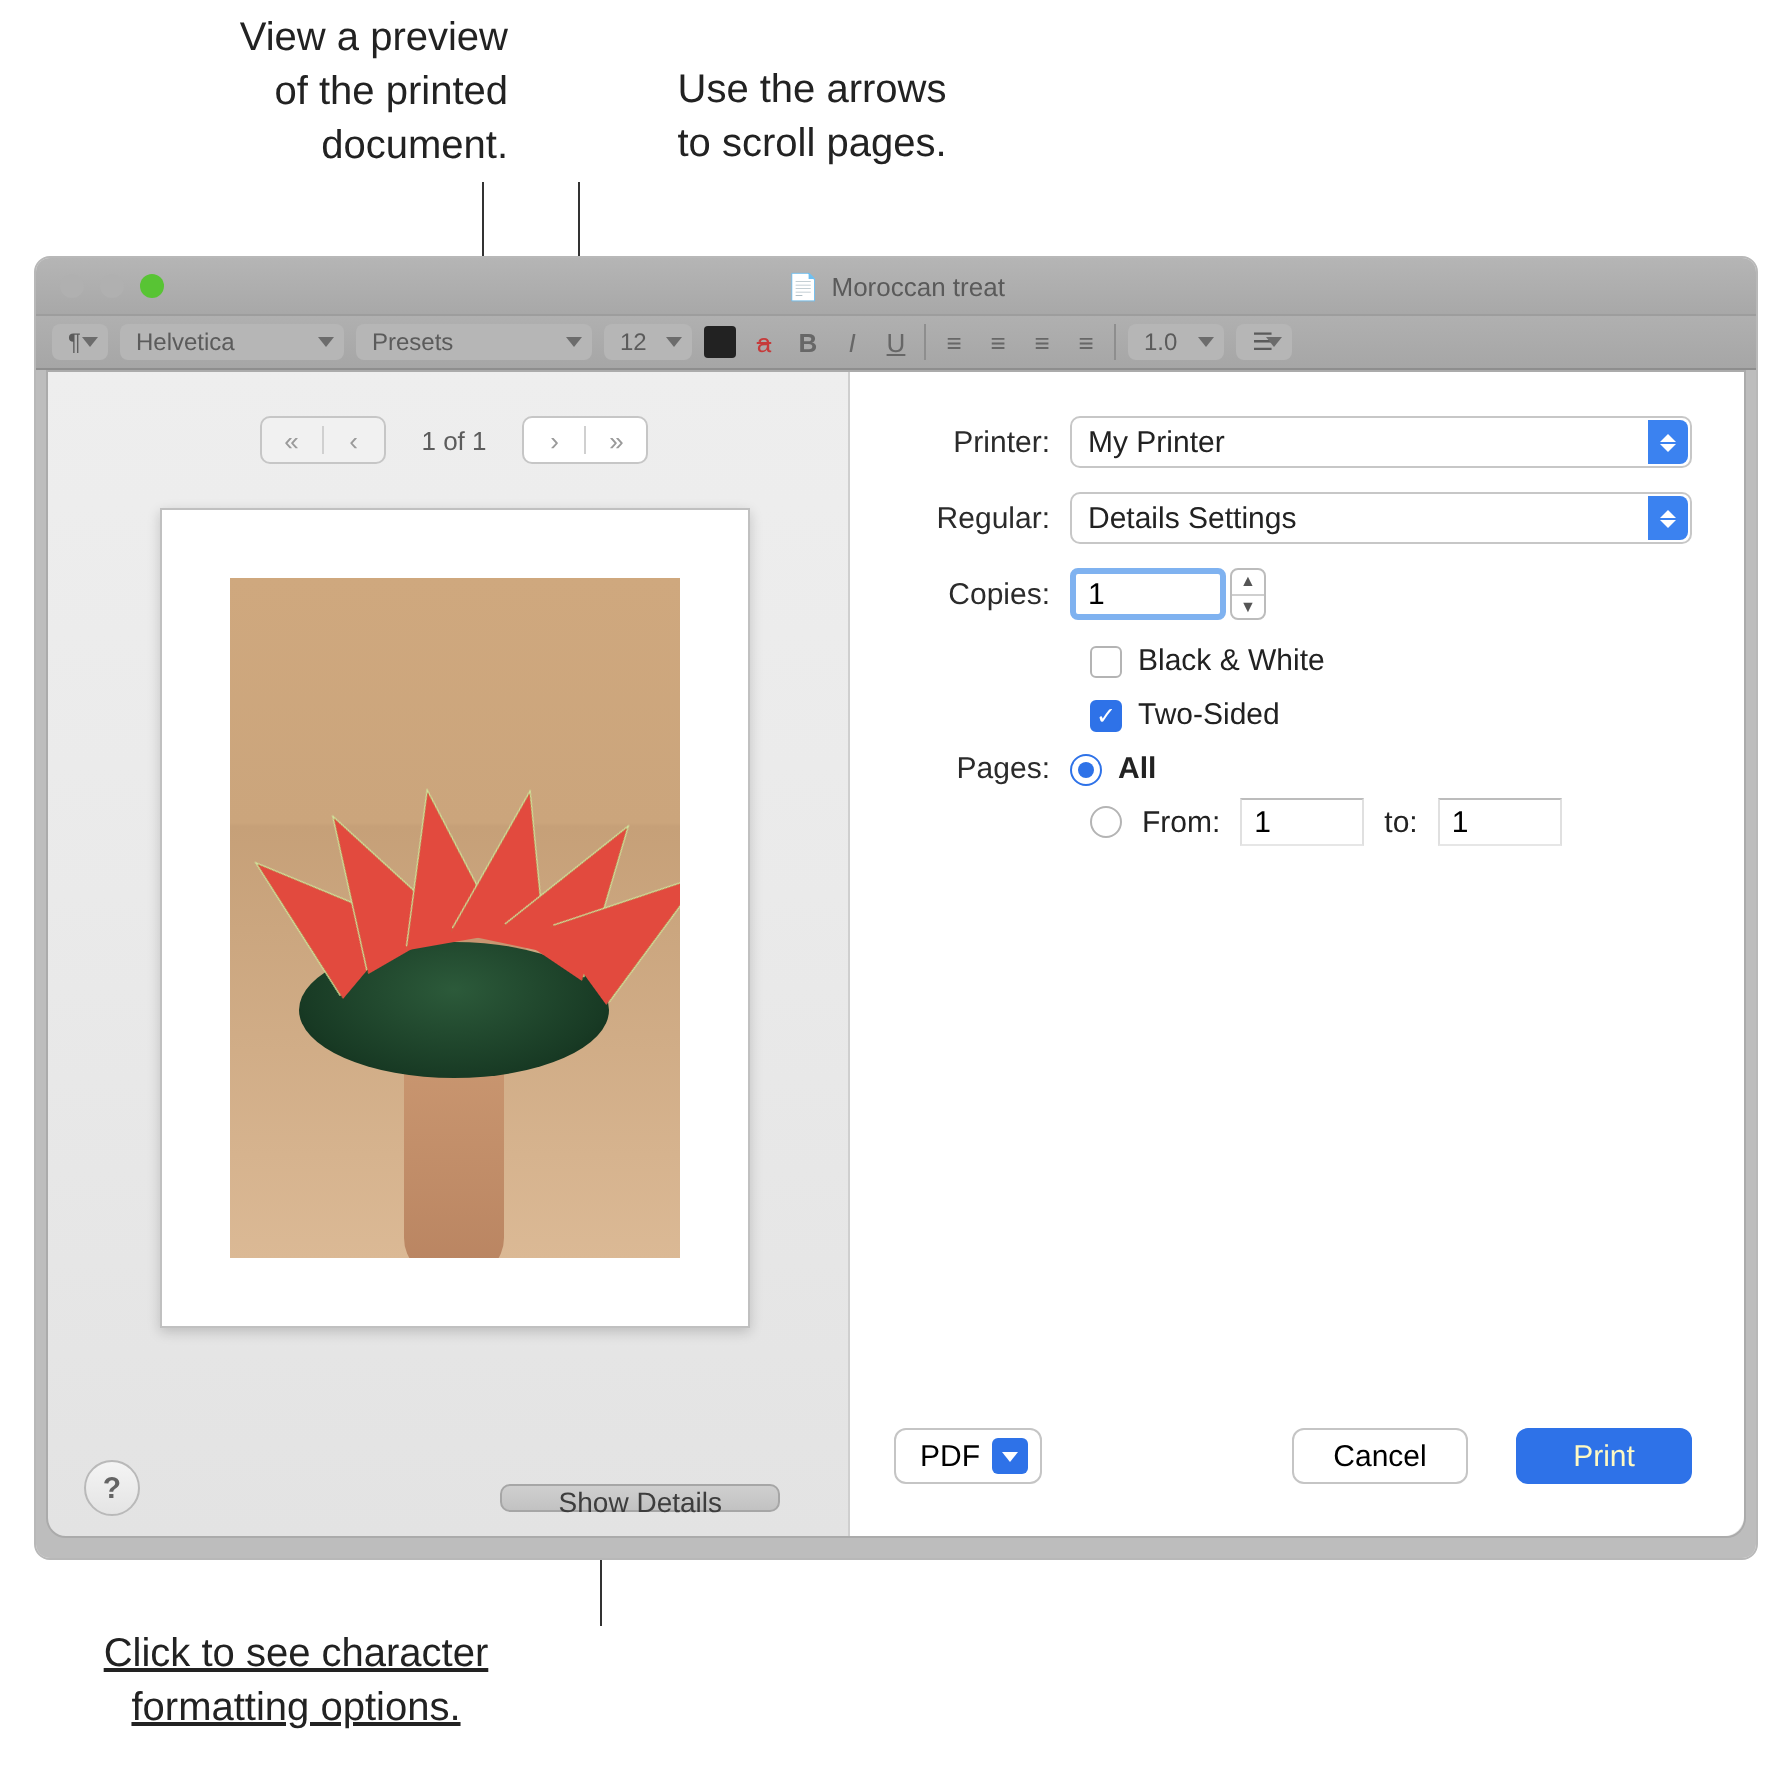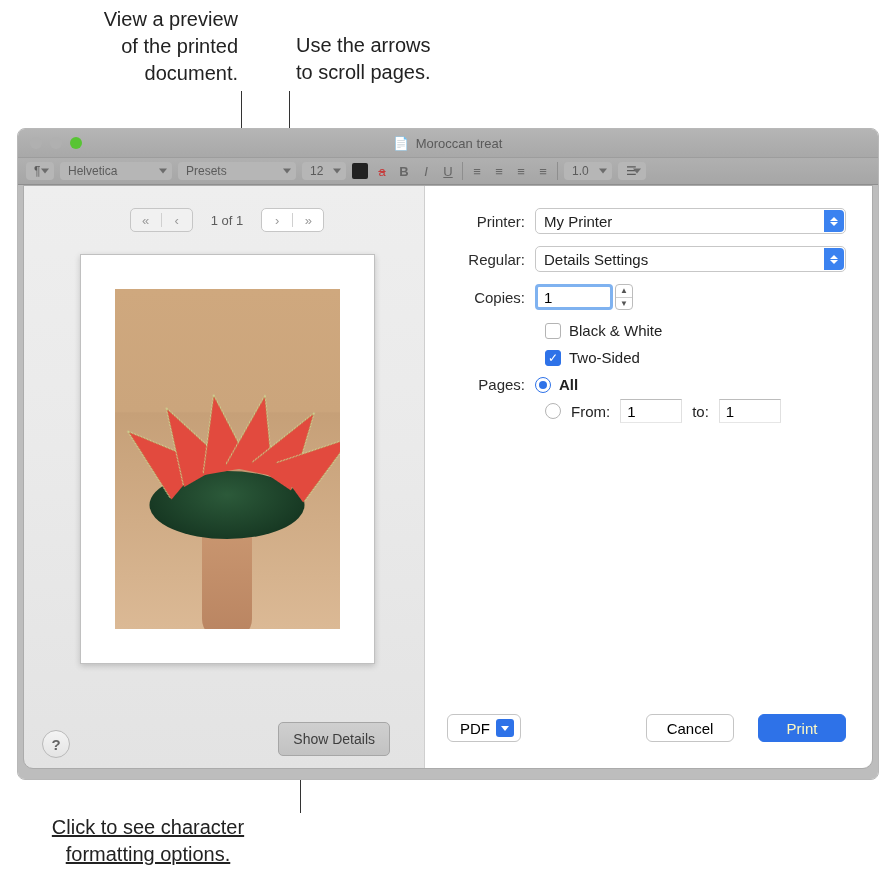--- a/index.html
+++ b/index.html
@@ -298,7 +298,7 @@
 </head>
 <body>
 
-<div class="callout" style="left:18px; top:6px; width:220px;">
+<div class="callout" style="left:34px; top:6px; width:220px;">
   <span style="white-space:pre-line;">View a preview
 of the printed
 document.</span>

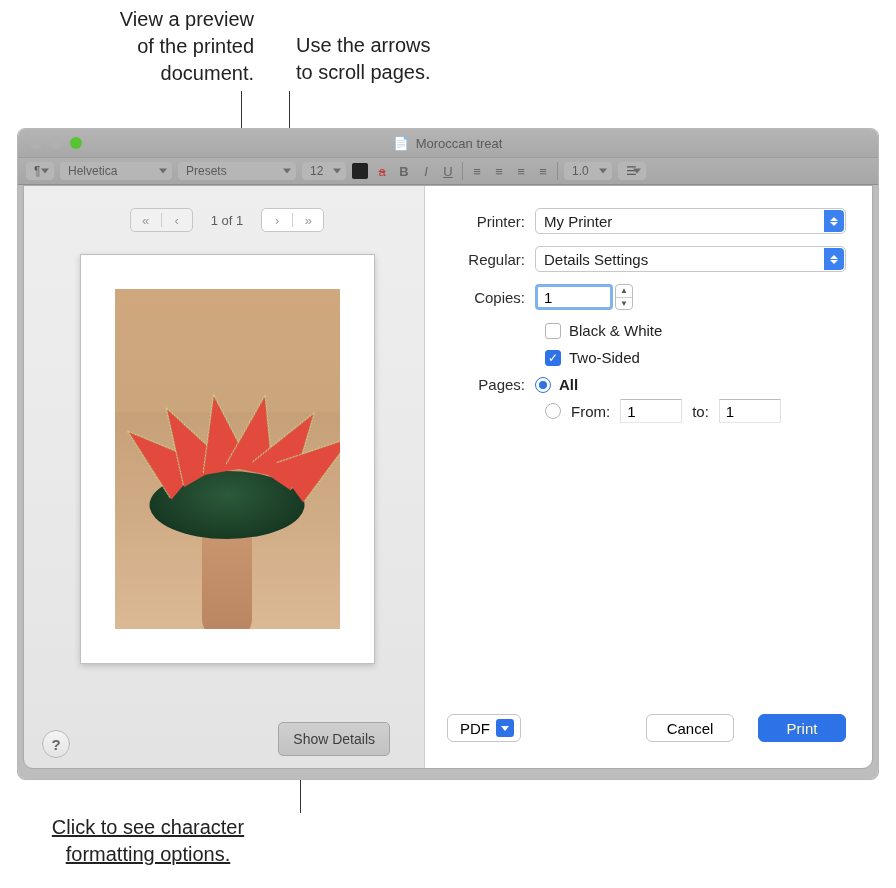--- a/index.html
+++ b/index.html
@@ -305,7 +305,7 @@
 </div>
 <div class="callout-line" style="left:241px; top:91px; height:186px;"></div>
 
-<div class="callout left-align" style="left:296px; top:32px; width:220px;">
+<div class="callout left-align" style="left:296px; top:32px; width:220px;text-align:center;">
   <span style="white-space:pre-line;">Use the arrows
 to scroll pages.</span>
 </div>

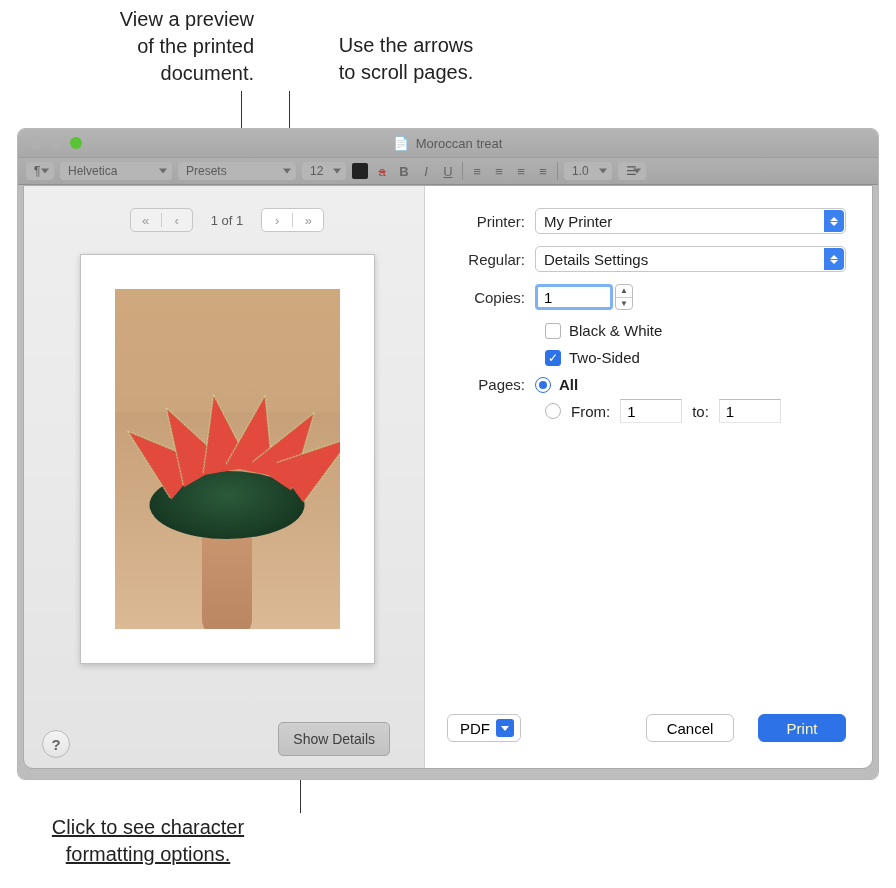--- a/index.html
+++ b/index.html
@@ -185,7 +185,7 @@
 
   .show-details {
     position:absolute; right:34px; bottom:12px;
-    height:34px; padding:0 14px;
+    height:14px; padding:0 28px;
     border-radius:5px;
     background:linear-gradient(#cfcfcf,#c2c2c2);
     border:1px solid #a6a6a6;

